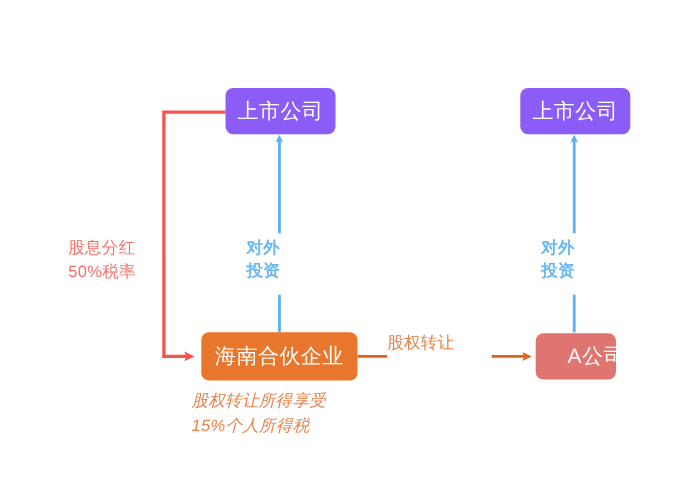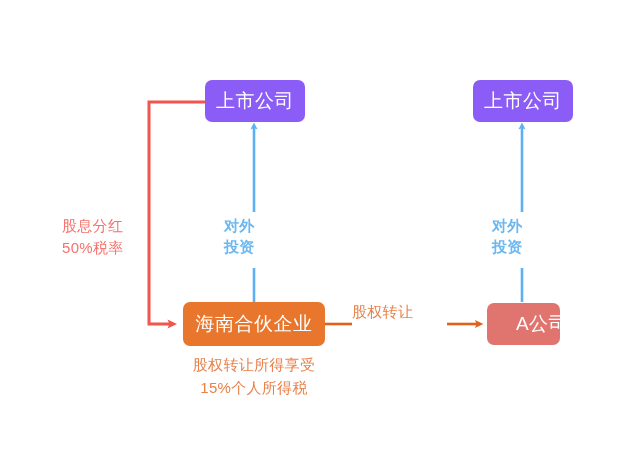--- a/index.html
+++ b/index.html
@@ -75,7 +75,7 @@
     color: #E8814A;
     font-size: 15px;
     line-height: 1.5;
-    text-align: center;
+    font-style: italic;
   }
 </style>
 </head>

